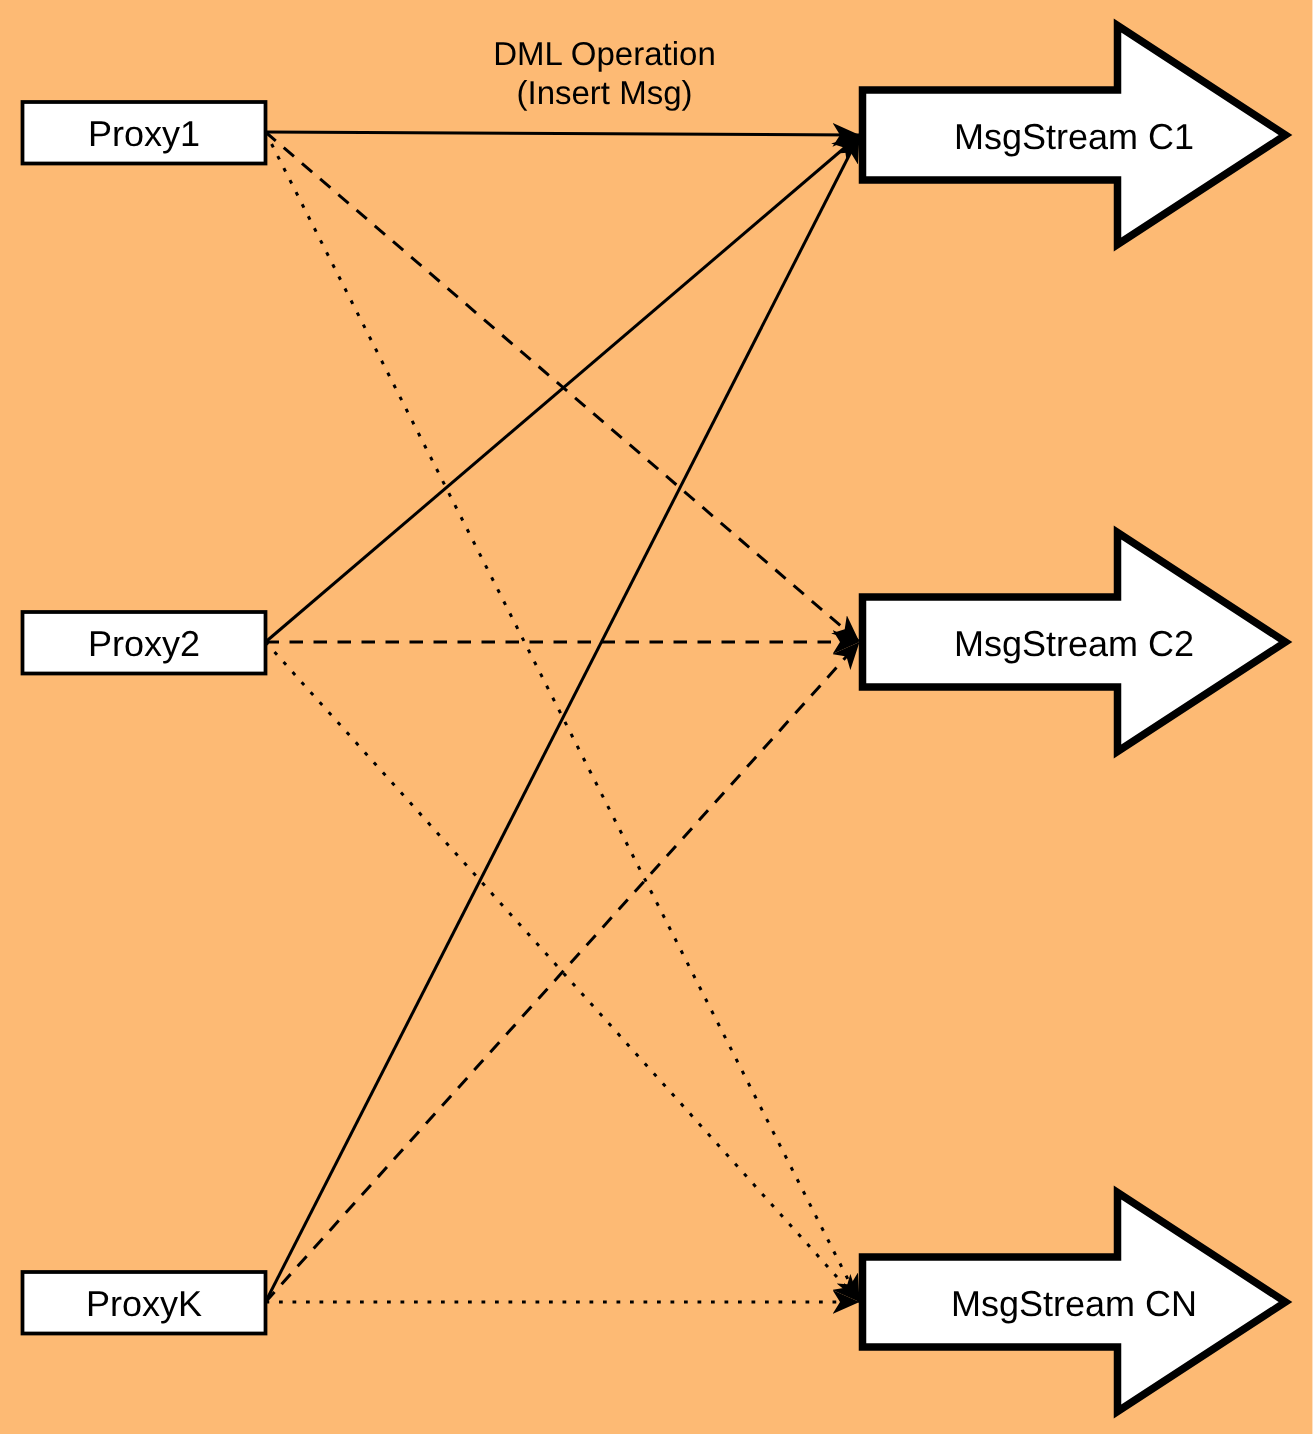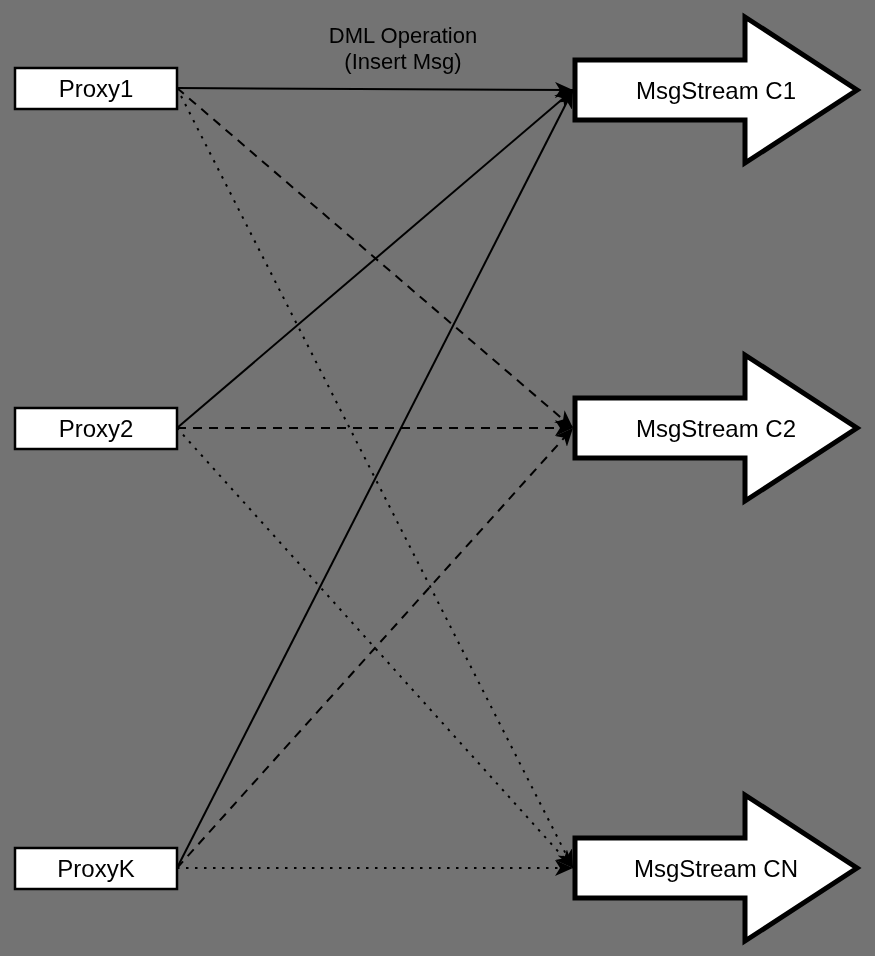--- a/index.html
+++ b/index.html
@@ -11,7 +11,7 @@
     position: relative;
     width: 875px;
     height: 956px;
-    background: #737373;
+    background: #fdba74;
     font-family: "Liberation Sans", sans-serif;
   }
   svg text {

